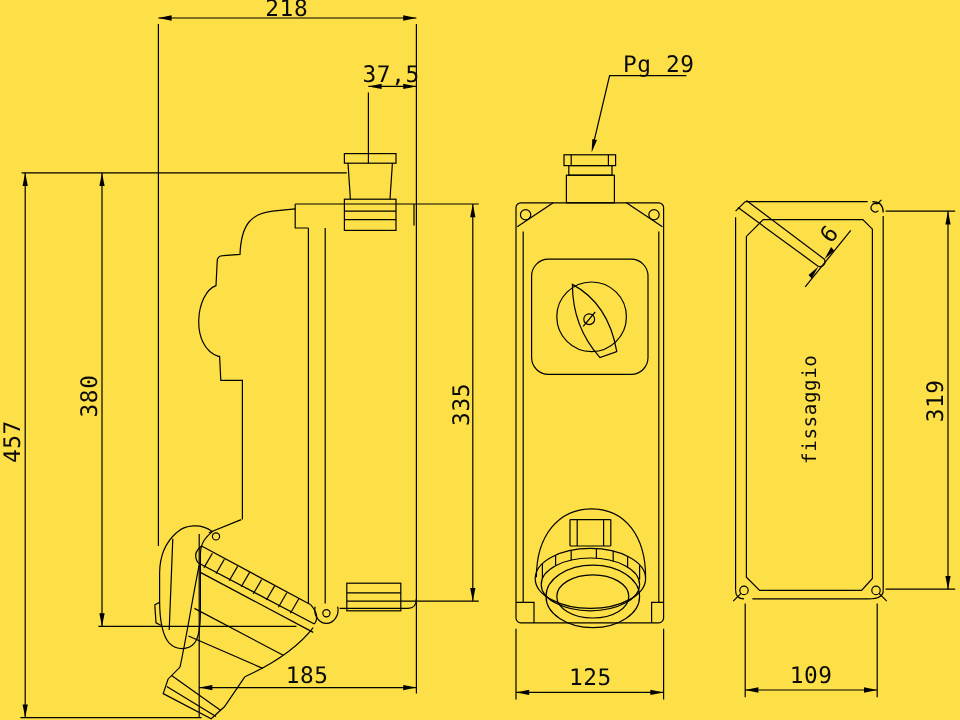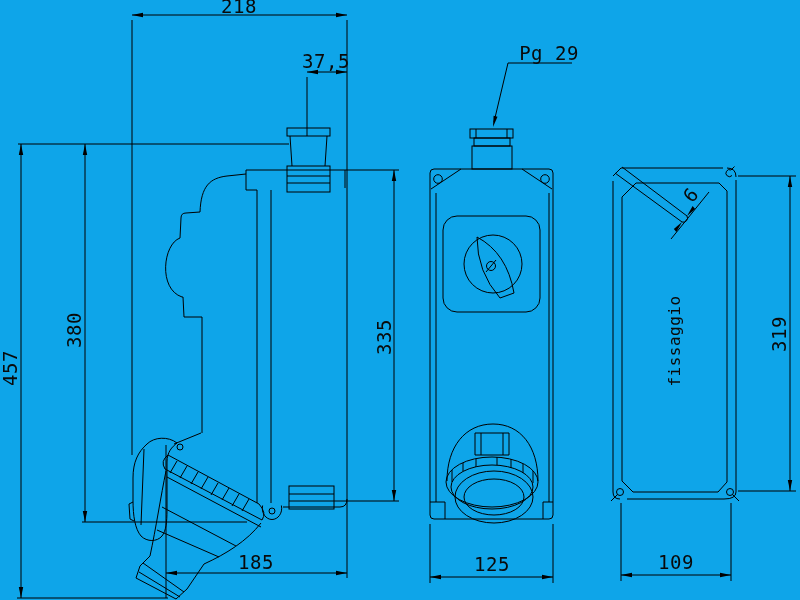--- a/index.html
+++ b/index.html
@@ -3,7 +3,7 @@
 <meta charset="utf-8">
 <style>
   html,body{margin:0;padding:0;background:#e8e8e8;}
-  .page{width:800px;height:600px;background:#0ea5e9;position:relative;overflow:hidden;}
+  .page{width:800px;height:600px;background:#fde047;position:relative;overflow:hidden;}
   svg{display:block;}
   .ln{stroke:#000000;stroke-width:1;fill:none;stroke-linecap:butt;stroke-linejoin:miter;}
   .ar{fill:#000000;stroke:none;}

